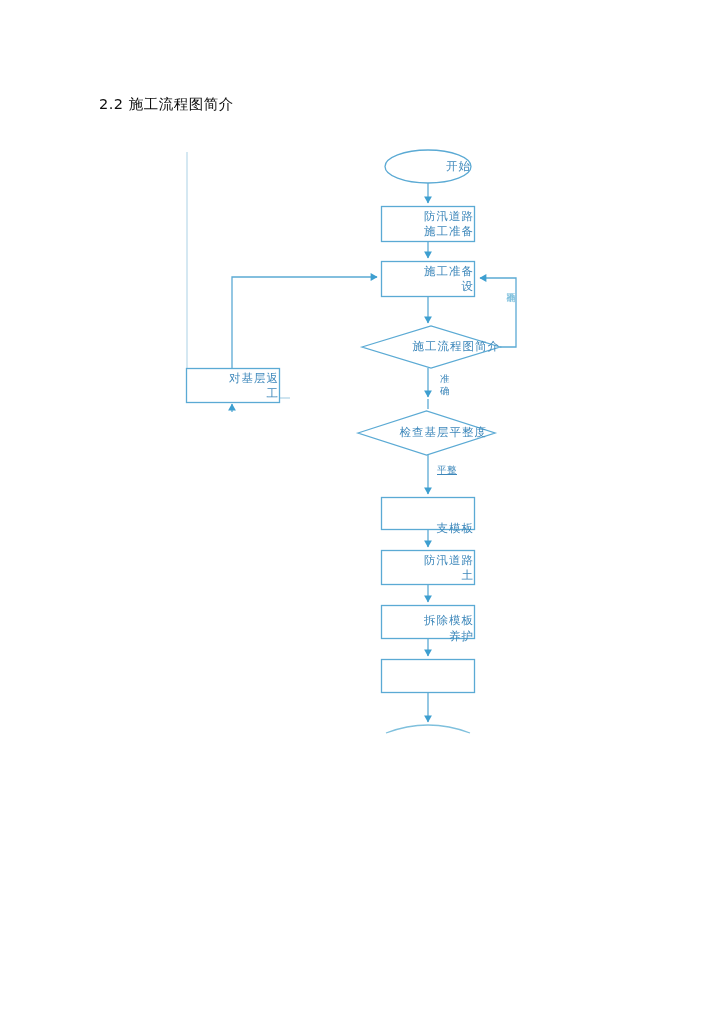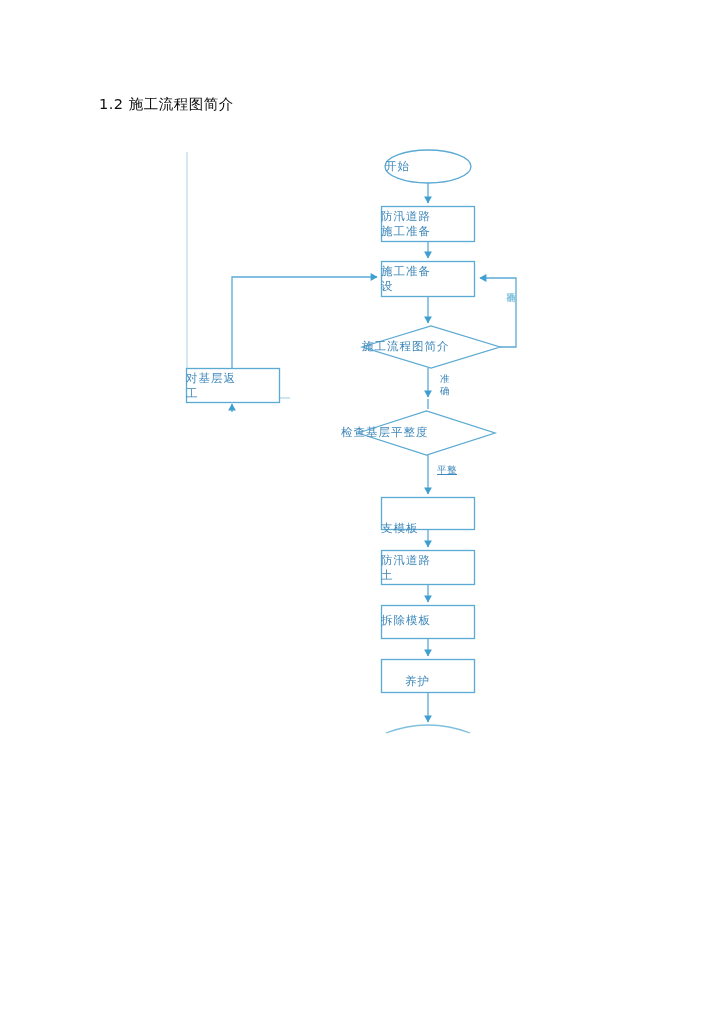--- a/index.html
+++ b/index.html
@@ -73,7 +73,7 @@
 
 <div id="page">
 
-  <div class="doc-title">1.2  施工流程图简介</div>
+  <div class="doc-title">2.2  施工流程图简介</div>
 
   <svg id="flow-svg" viewBox="0 0 724 1024" xmlns="http://www.w3.org/2000/svg">
     <defs>

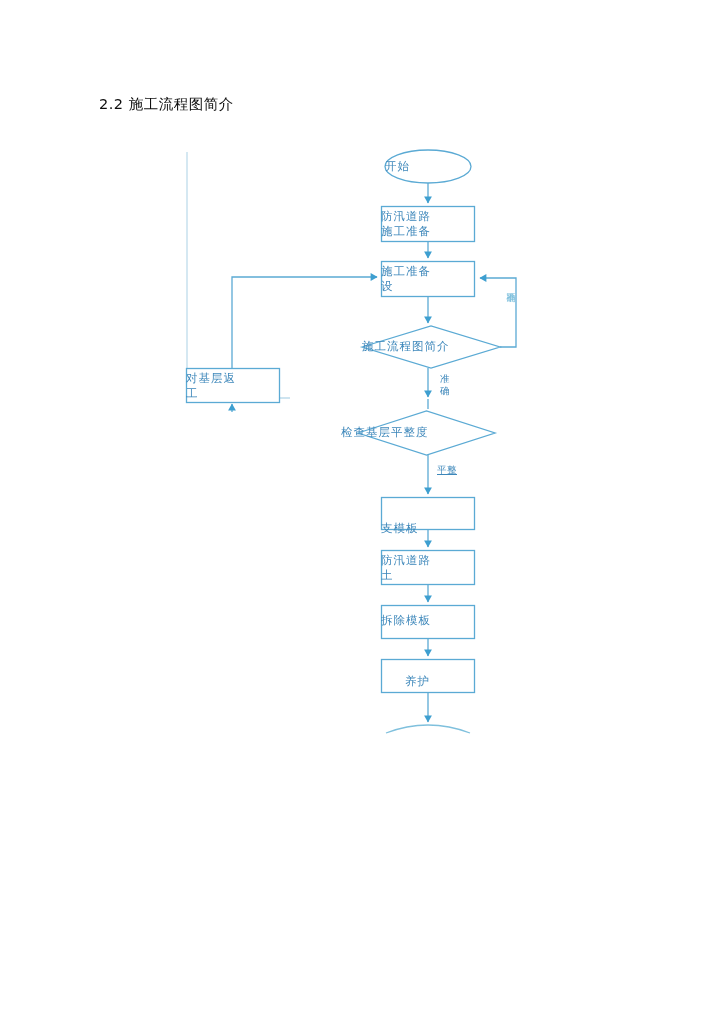--- a/index.html
+++ b/index.html
@@ -43,7 +43,7 @@
     color: #3d87ba;
     font-size: 11.5px;
     line-height: 15px;
-    text-align: left;
+    text-align: right;
     letter-spacing: 1px;
     white-space: pre-line;
     pointer-events: none;

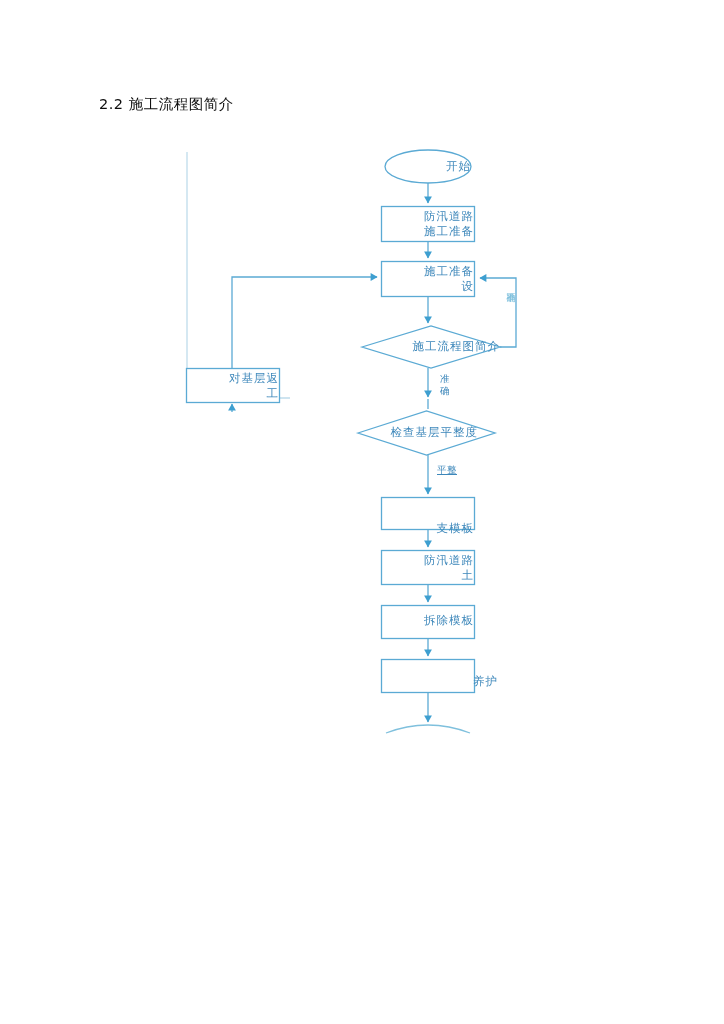--- a/index.html
+++ b/index.html
@@ -159,7 +159,7 @@
   <div class="node-label" style="left:186px; top:371px; width:93px;">对基层返
 工</div>
 
-  <div class="node-label" style="left:341px; top:425px; width:137px;">检查基层平整度</div>
+  <div class="node-label" style="left:350px; top:425px; width:137px;">检查基层平整度</div>
 
   <div class="node-label" style="left:381px; top:505px; width:93px;margin-top:16px;">支模板</div>
 

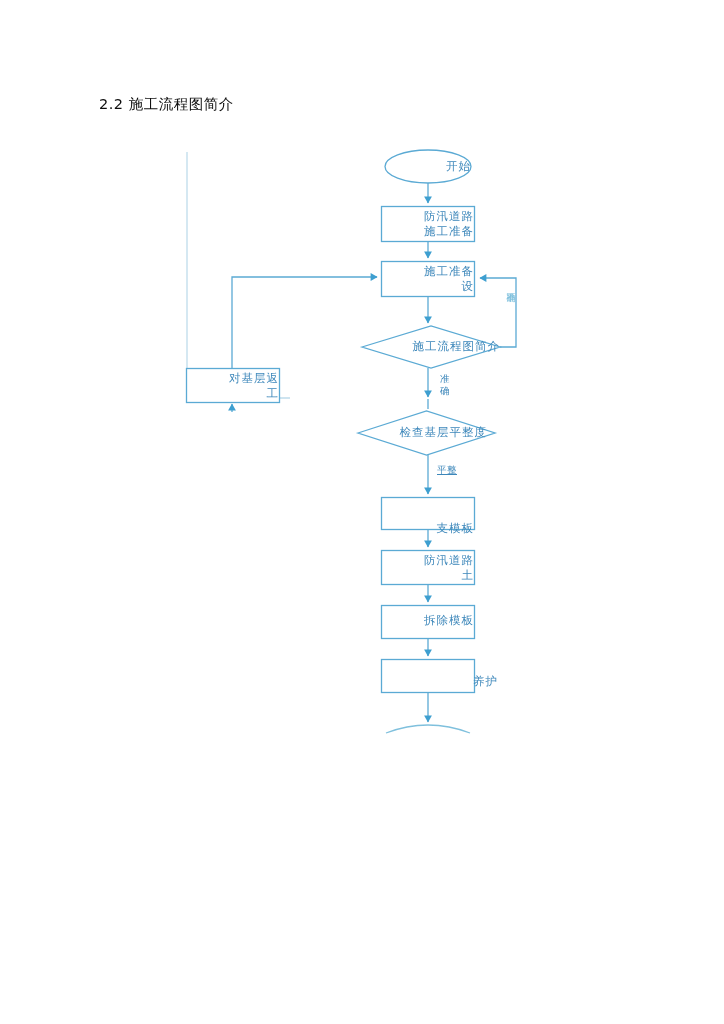--- a/index.html
+++ b/index.html
@@ -168,7 +168,7 @@
 
   <div class="node-label" style="left:381px; top:613px; width:93px;">拆除模板</div>
 
-  <div class="node-label" style="left:381px; top:674px; width:93px;margin-left:24px;">养护</div>
+  <div class="node-label" style="left:381px; top:629px; width:93px;">养护</div>
 
   <div class="edge-label vertical" style="left:506px; top:286px;">不准确</div>
 

